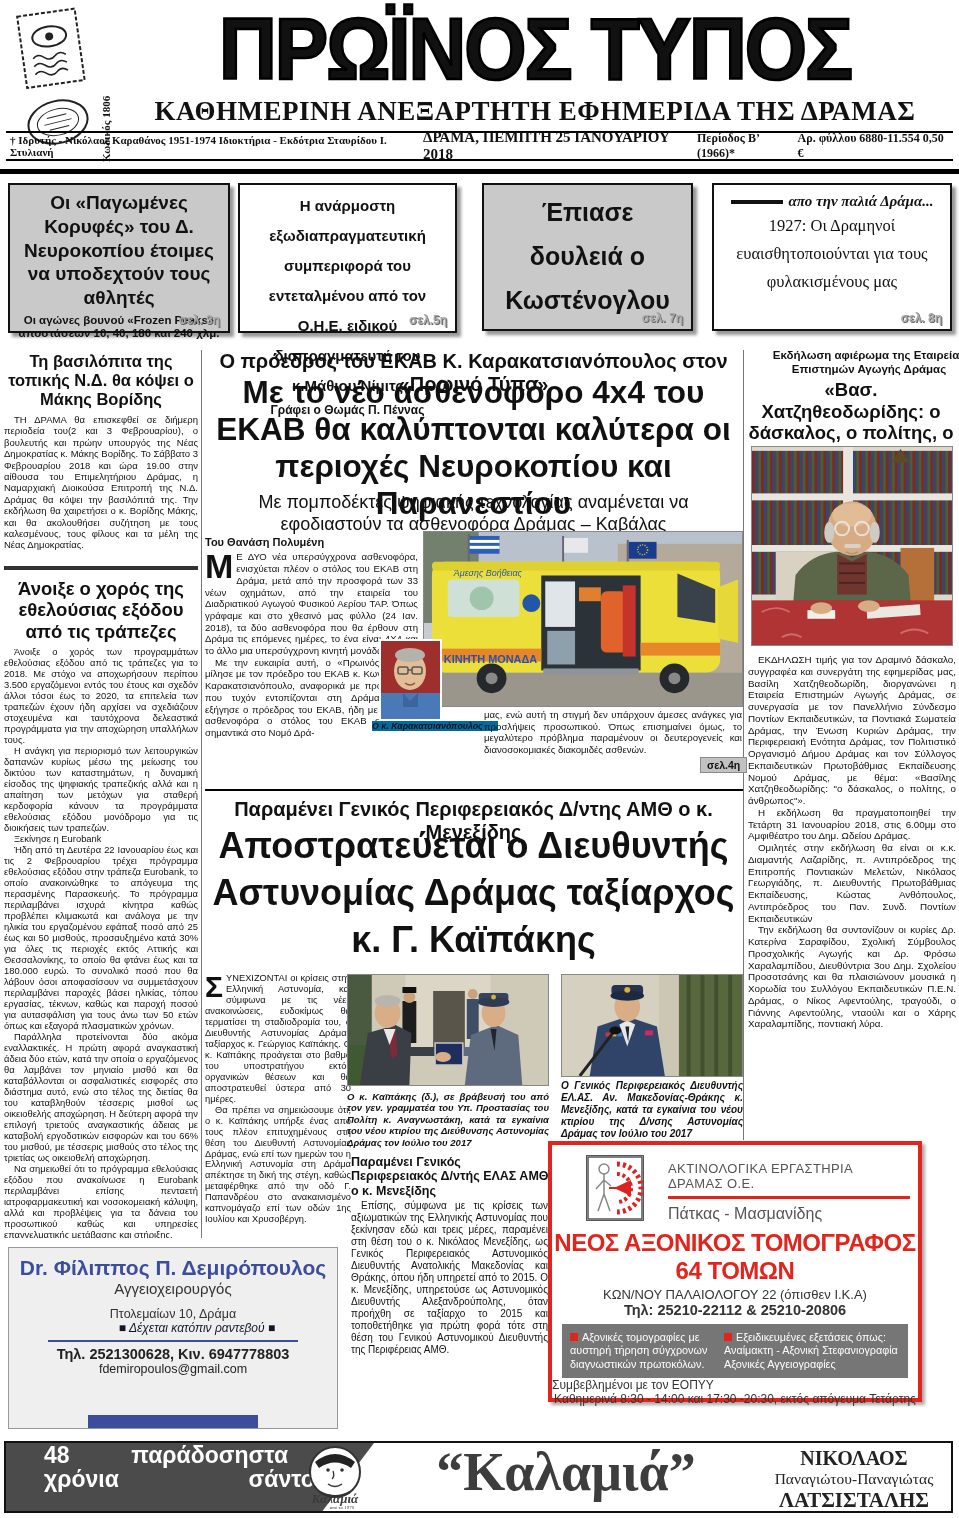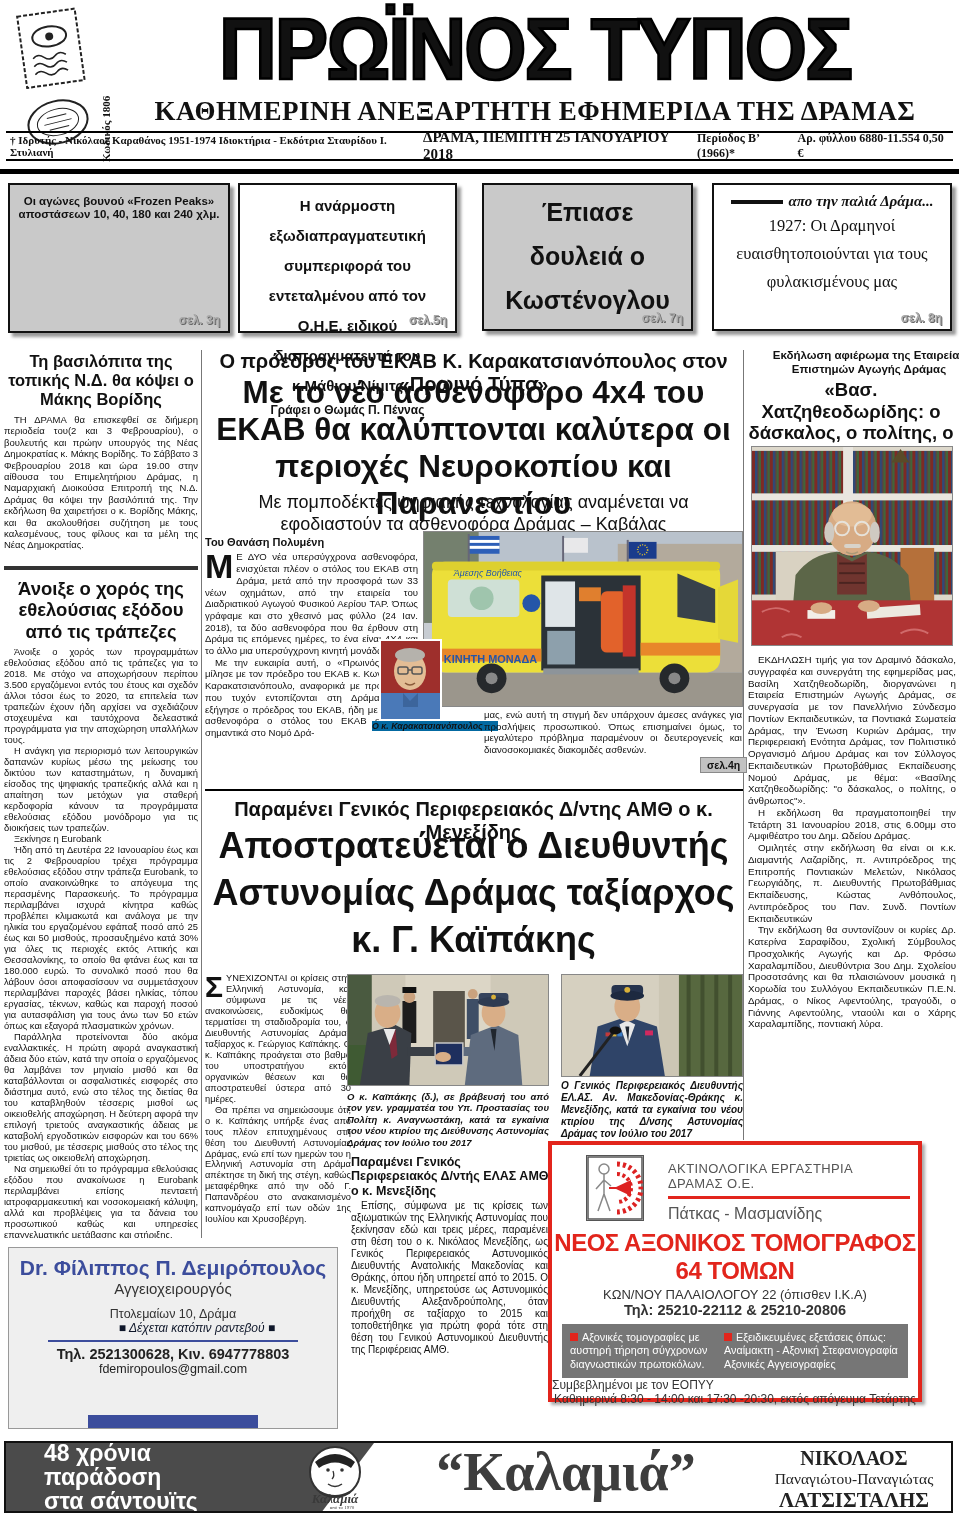--- a/index.html
+++ b/index.html
@@ -158,6 +158,7 @@
   <div id="rule-top" class="abs"></div>
 
   <div id="teaser1" class="abs teaser">
+    <div class="t-title">Οι «Παγωμένες Κορυφές» του Δ. Νευροκοπίου έτοιμες να υποδεχτούν τους αθλητές</div>
     <div class="t-sub">Οι αγώνες βουνού «Frozen Peaks» αποστάσεων 10, 40, 180 και 240 χλμ.</div>
     <span class="pg">σελ. 3η</span>
   </div>

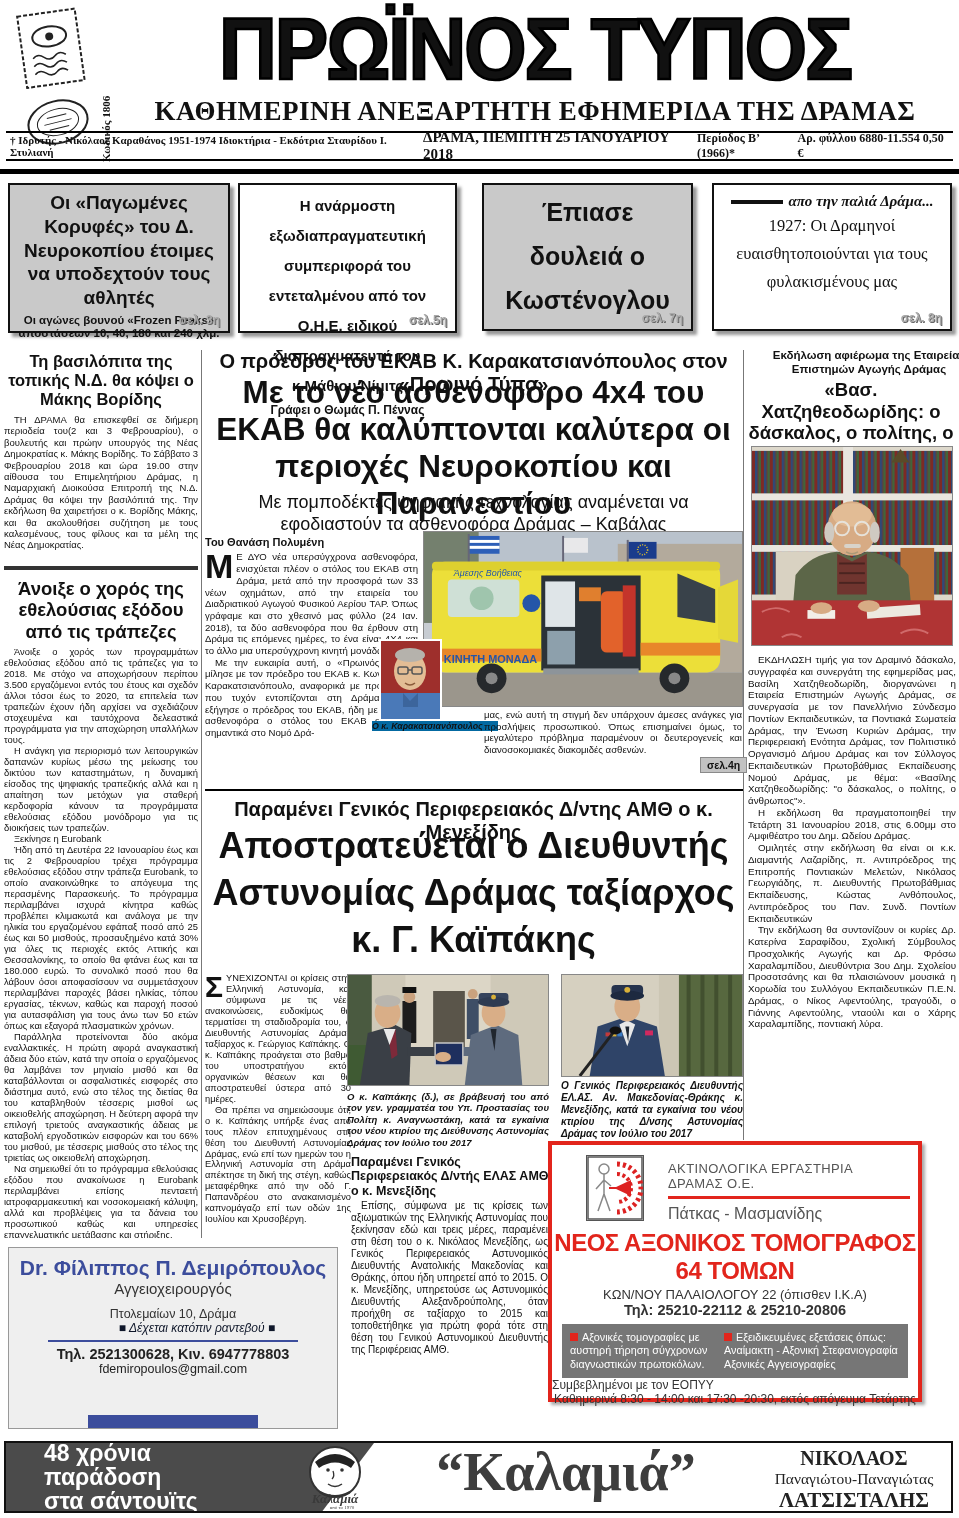--- a/index.html
+++ b/index.html
@@ -112,7 +112,7 @@
   #kalamia{left:4px;top:1441px;width:949px;height:72px;border:2px solid #111;box-sizing:border-box;background:#fff;}
   #kal-left{position:absolute;left:0;top:0;width:368px;height:100%;background:#4b4b4b;
       clip-path:polygon(0 0,100% 0,86% 100%,0 100%);color:#fff;font-weight:bold;font-size:23px;
-      line-height:1.05;display:flex;flex-direction:column;justify-content:center;padding-left:38px;box-sizing:border-box;}
+      line-height:1.05;display:flex;justify-content:center;padding-left:38px;box-sizing:border-box;}
   #kal-logo{position:absolute;left:296px;top:1px;width:66px;height:66px;}
   #kal-brand{position:absolute;left:380px;top:-2px;width:360px;text-align:center;
       font-family:"Liberation Serif",serif;font-weight:bold;font-size:54px;color:#3d3d3d;}

